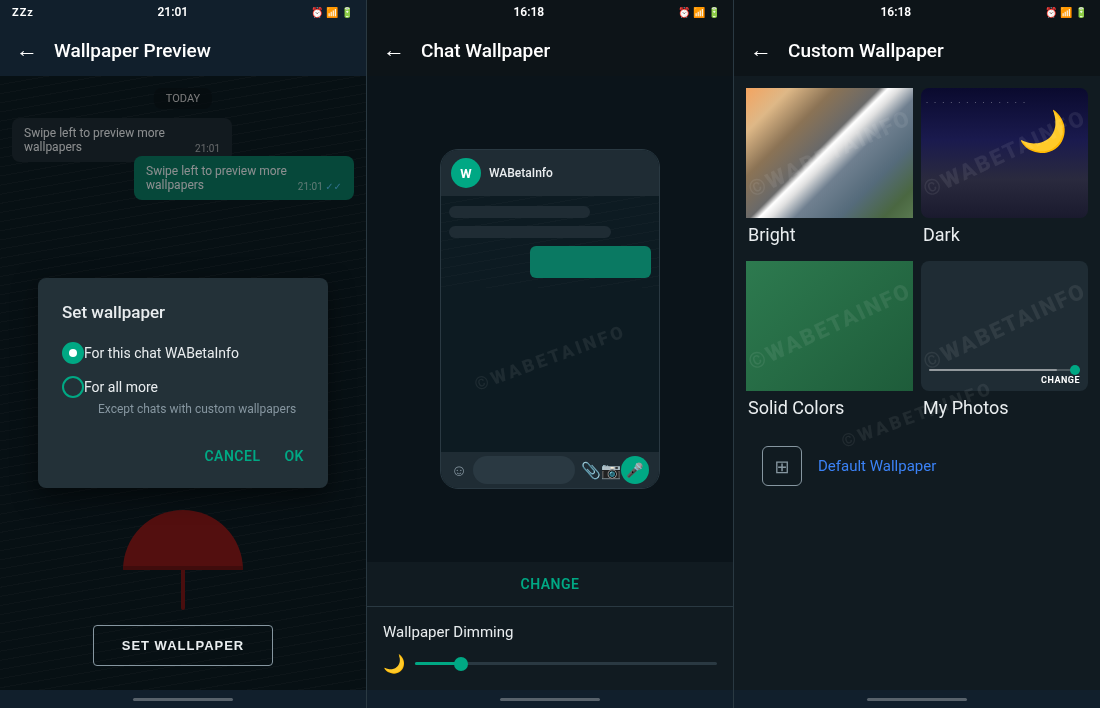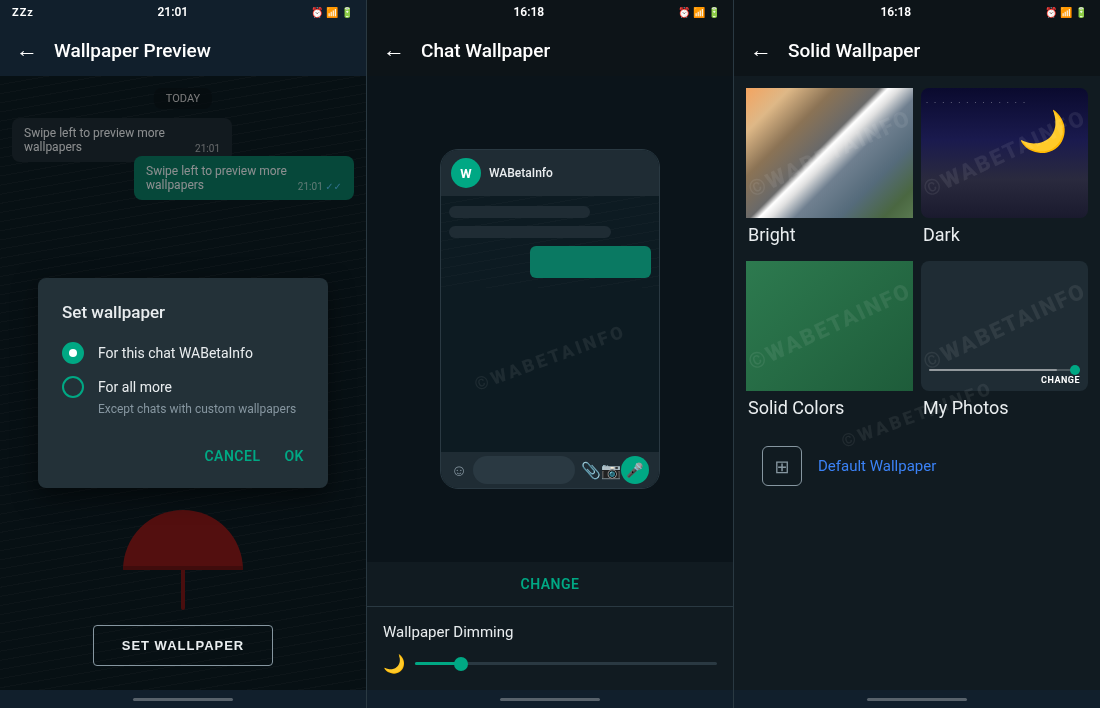--- a/index.html
+++ b/index.html
@@ -716,7 +716,7 @@
   </div>
   <div class="top-bar">
     <span class="back-btn">←</span>
-    <span class="top-bar-title">Solid Wallpaper</span>
+    <span class="top-bar-title">Custom Wallpaper</span>
   </div>
 
   <div class="wallpaper-grid">

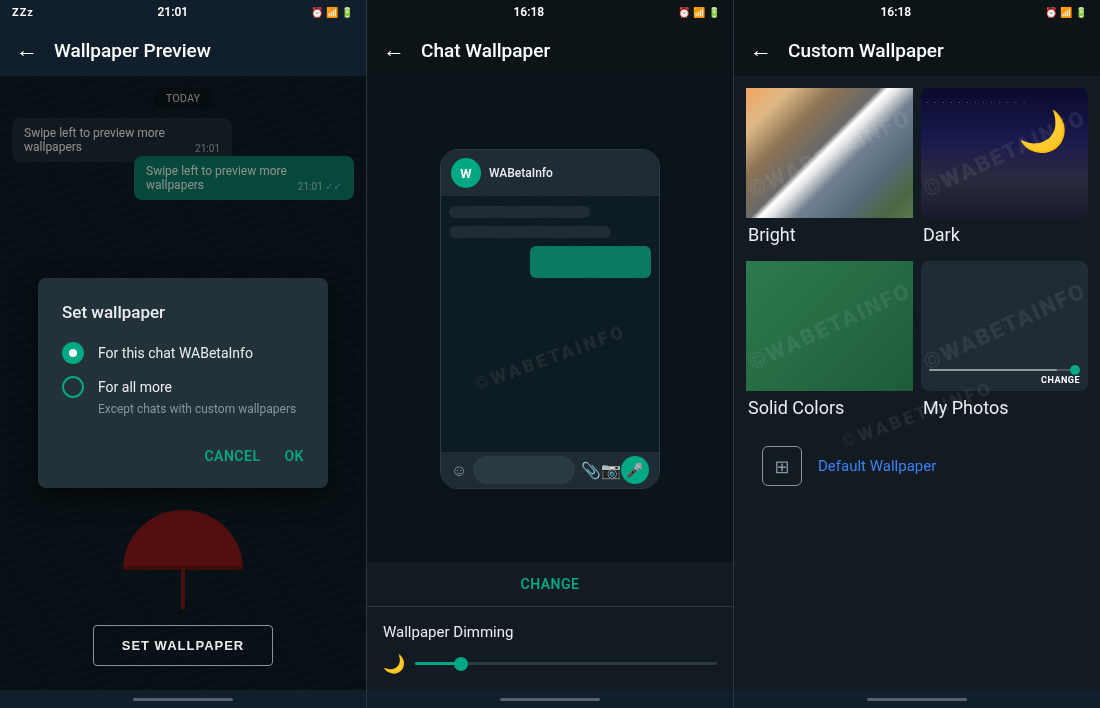--- a/index.html
+++ b/index.html
@@ -198,7 +198,6 @@
     .radio-option {
       display: flex;
       align-items: center;
-      gap: 14px;
       margin-bottom: 12px;
       cursor: pointer;
     }

